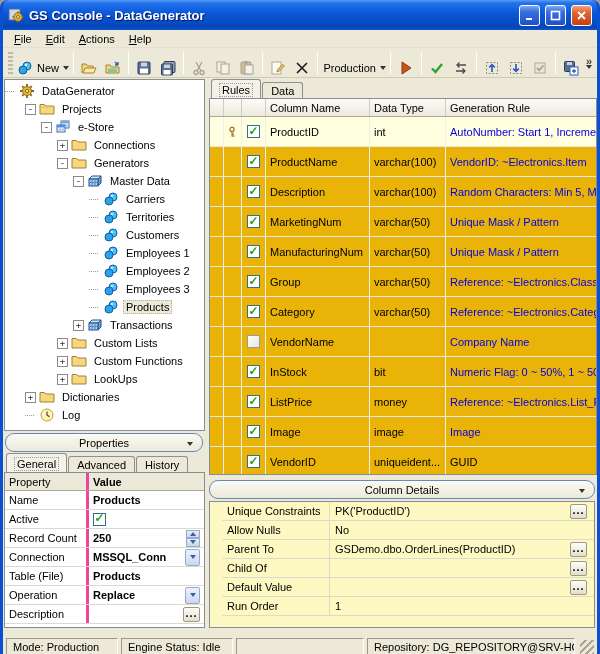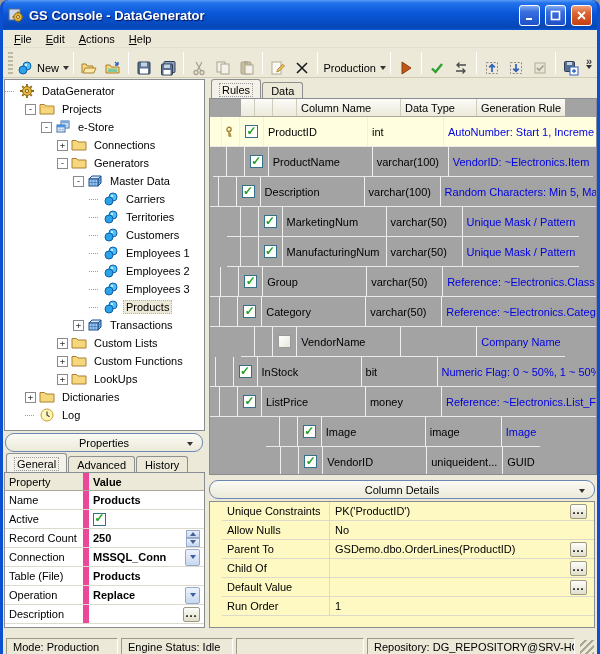--- a/index.html
+++ b/index.html
@@ -68,7 +68,7 @@
   .cb.off{border-color:#9a9a9a;background:linear-gradient(135deg,#fff,#e8e6da);}
   .cb.on::after{content:"\2713";margin-top:-2px;}
   
-  .rwrap{height:377px;background:#a3a3a3;border:1px solid #888d94;display:flex;flex-direction:column;overflow:hidden;align-items:center;}
+  .rwrap{height:377px;background:#eab308;border:1px solid #888d94;display:flex;flex-direction:column;overflow:hidden;}
   .rhdr,.rrow{display:flex;align-items:stretch;flex:none;}
   .rhdr{height:18px;background:linear-gradient(180deg,#fcfbf7,#eceadb);border-bottom:1px solid #aca899;}
   .rhdr .c{border-right:1px solid #cfccbc;display:flex;align-items:center;padding:0 4px;white-space:nowrap;overflow:hidden;}

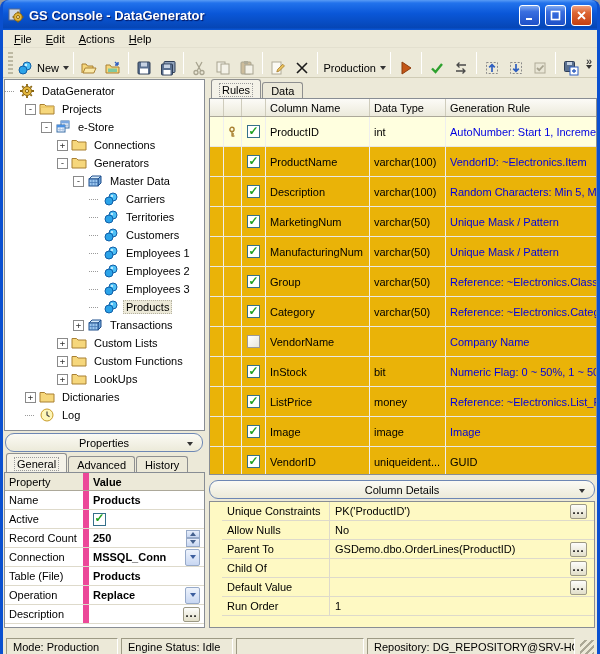--- a/index.html
+++ b/index.html
@@ -52,7 +52,7 @@
   .prow{display:flex;height:19px;border-bottom:1px solid #dedacb;align-items:stretch;}
   .prow.hdr{background:#ece9d8;border-bottom:1px solid #aca899;height:18px;}
   .pcell{padding:2px 4px;white-space:nowrap;overflow:hidden;display:flex;align-items:center;}
-  .pcell.lab{width:84px;border-right:6px solid #ec4899;flex:none;}
+  .pcell.lab{width:84px;border-right:3px solid #ec4899;flex:none;}
   .pcell.val{flex:1;min-width:0;font-weight:bold;}
   
   .spin{margin-left:auto;width:14px;height:17px;display:flex;flex-direction:column;flex:none;}

